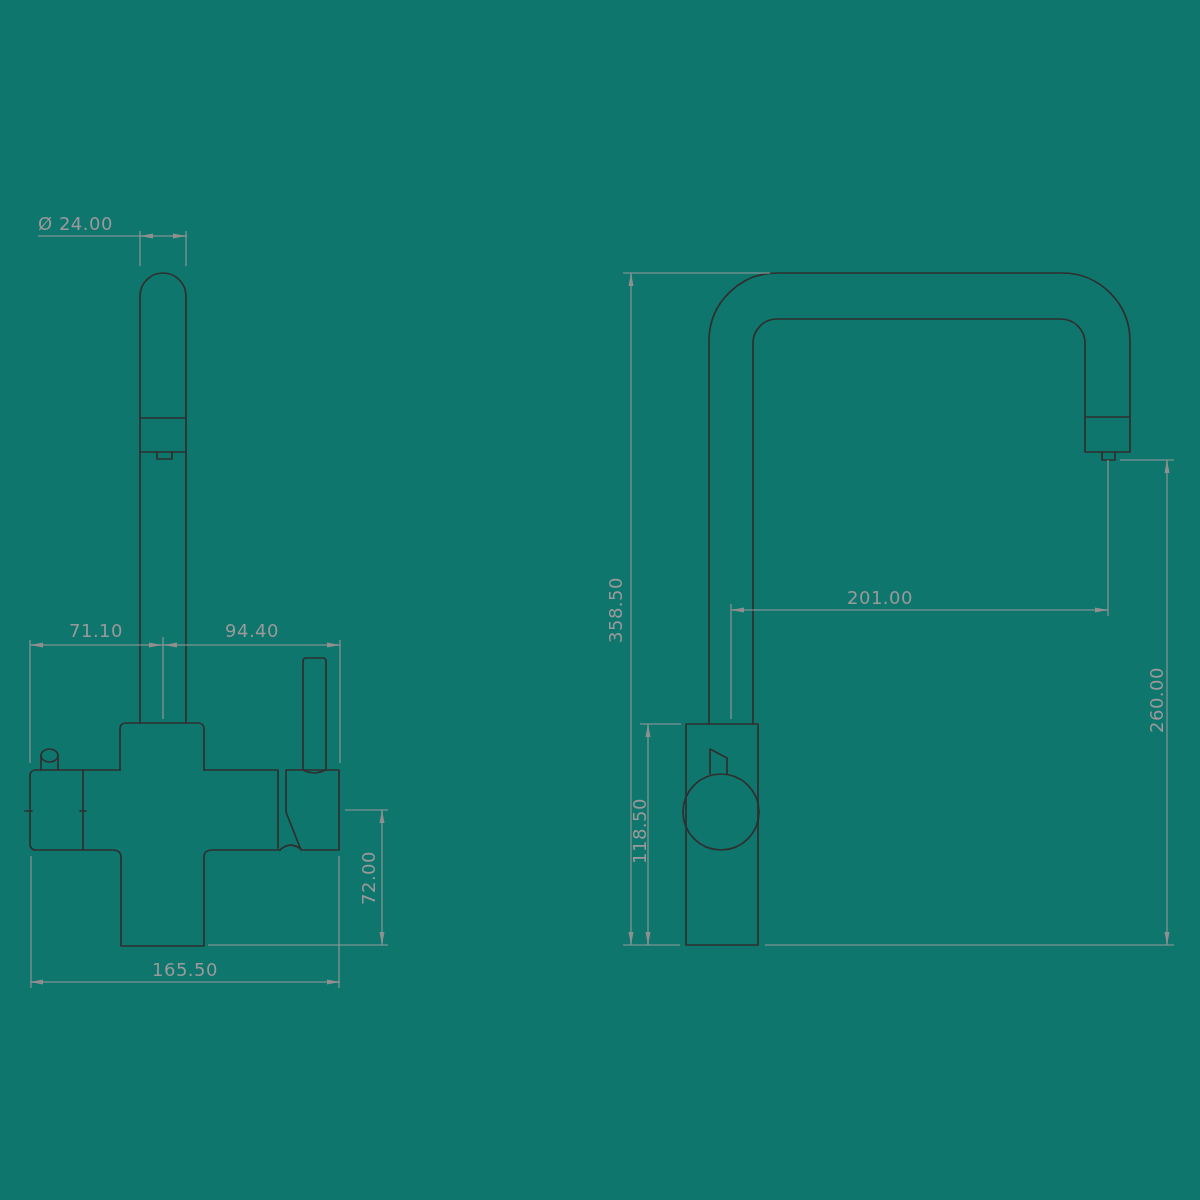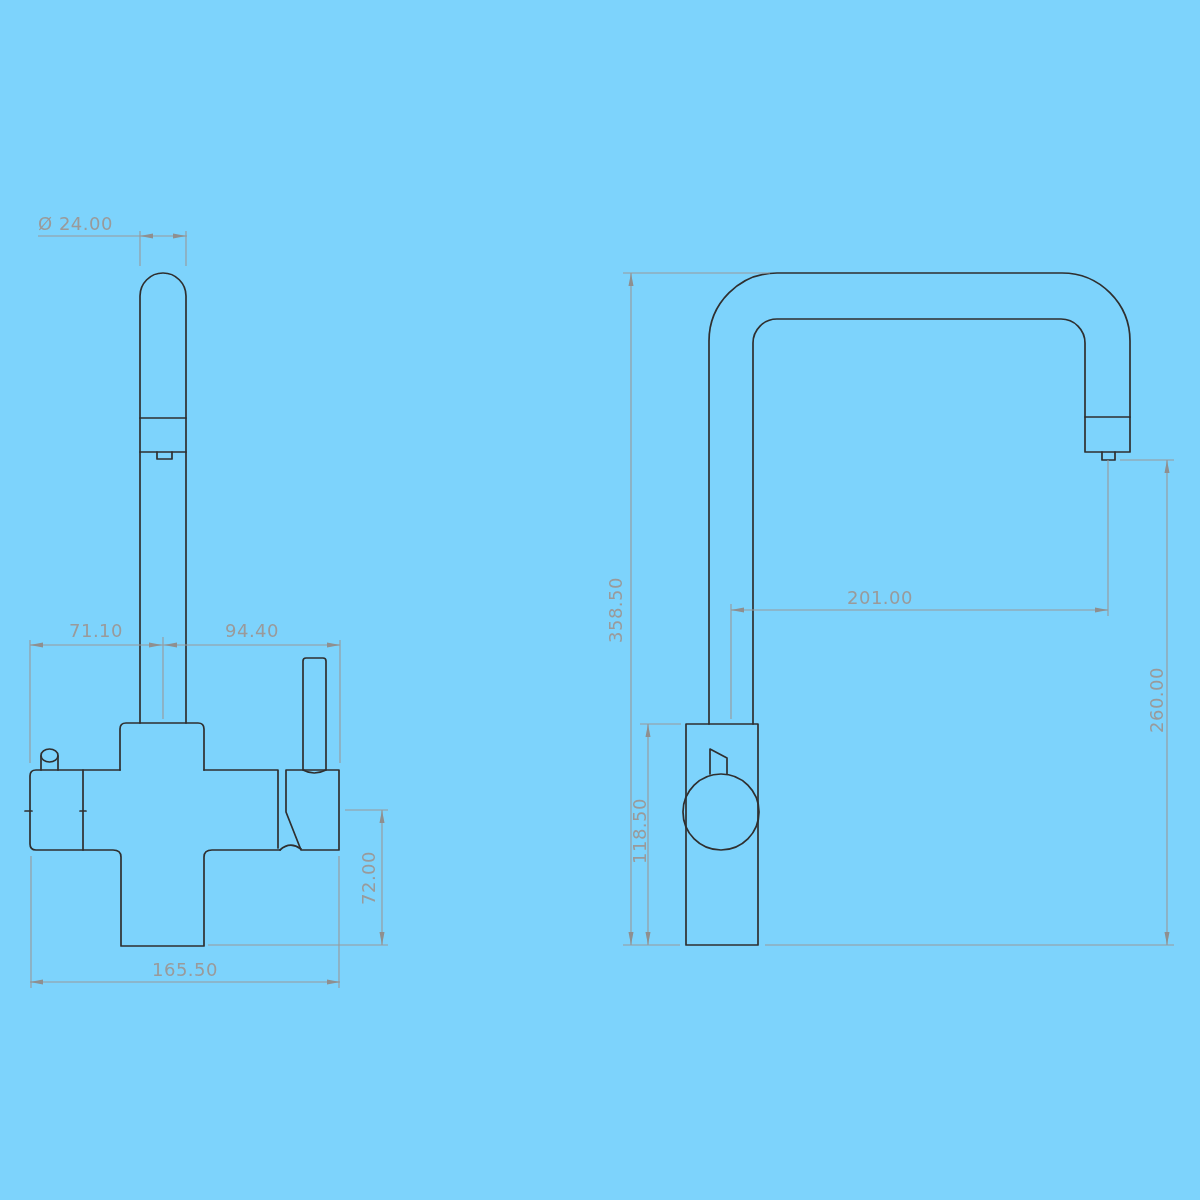--- a/index.html
+++ b/index.html
@@ -3,7 +3,7 @@
 <meta charset="utf-8">
 <style>
   html,body{margin:0;padding:0;background:#ffffff;}
-  #canvas{position:relative;width:1200px;height:1200px;background:#7dd3fc;overflow:hidden;}
+  #canvas{position:relative;width:1200px;height:1200px;background:#0f766e;overflow:hidden;}
   svg{display:block;}
   .part{fill:none;stroke:#2f2f2f;stroke-width:1.7;stroke-linejoin:round;stroke-linecap:round;}
   .dim{fill:none;stroke:#999999;stroke-width:1.1;stroke-linecap:butt;}

